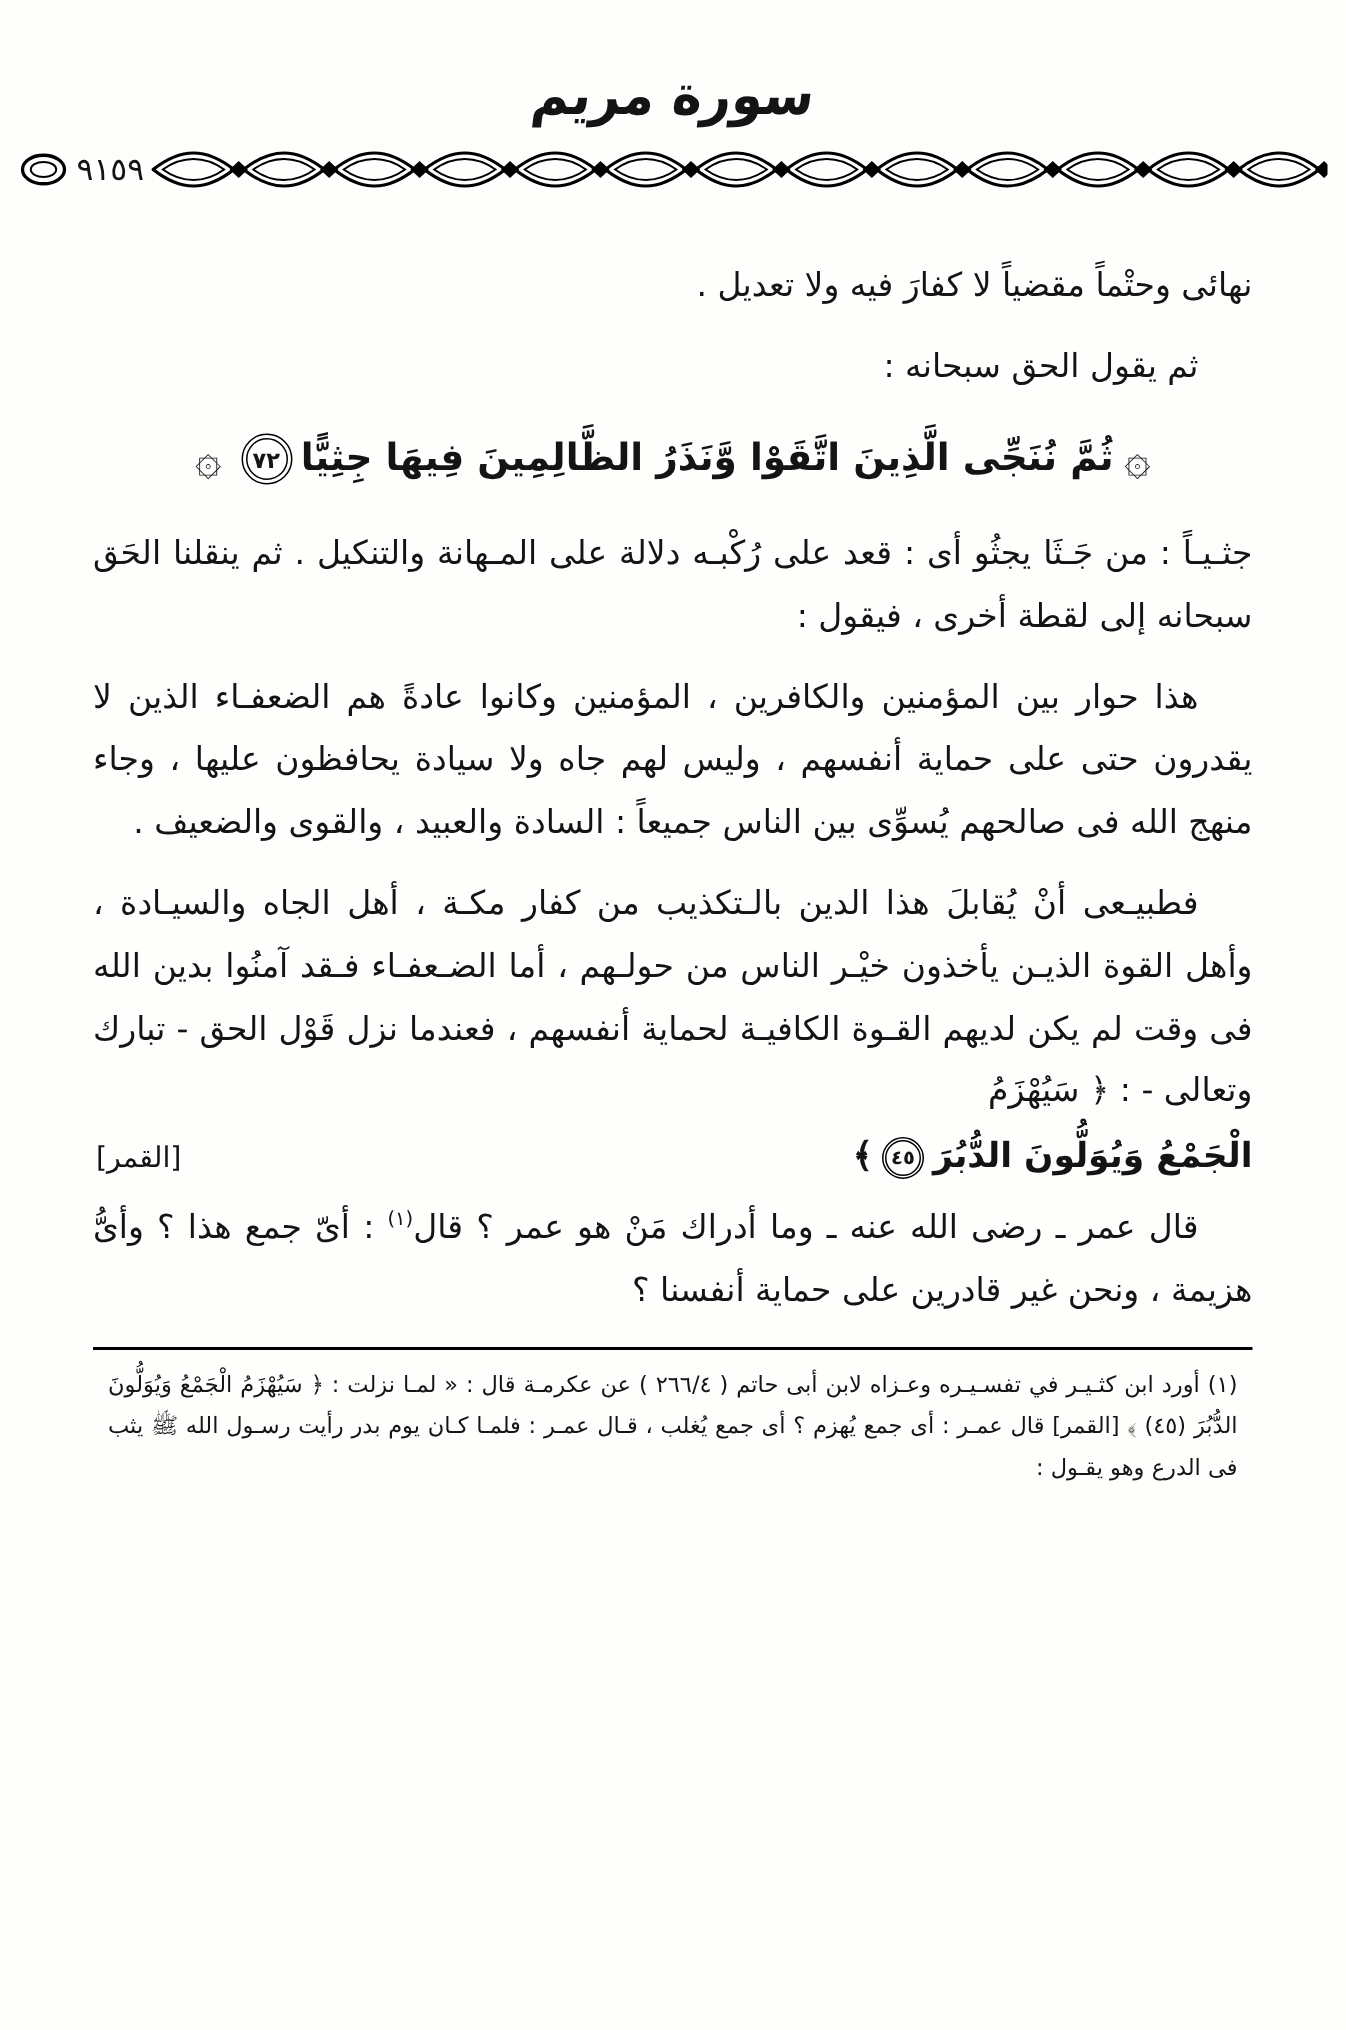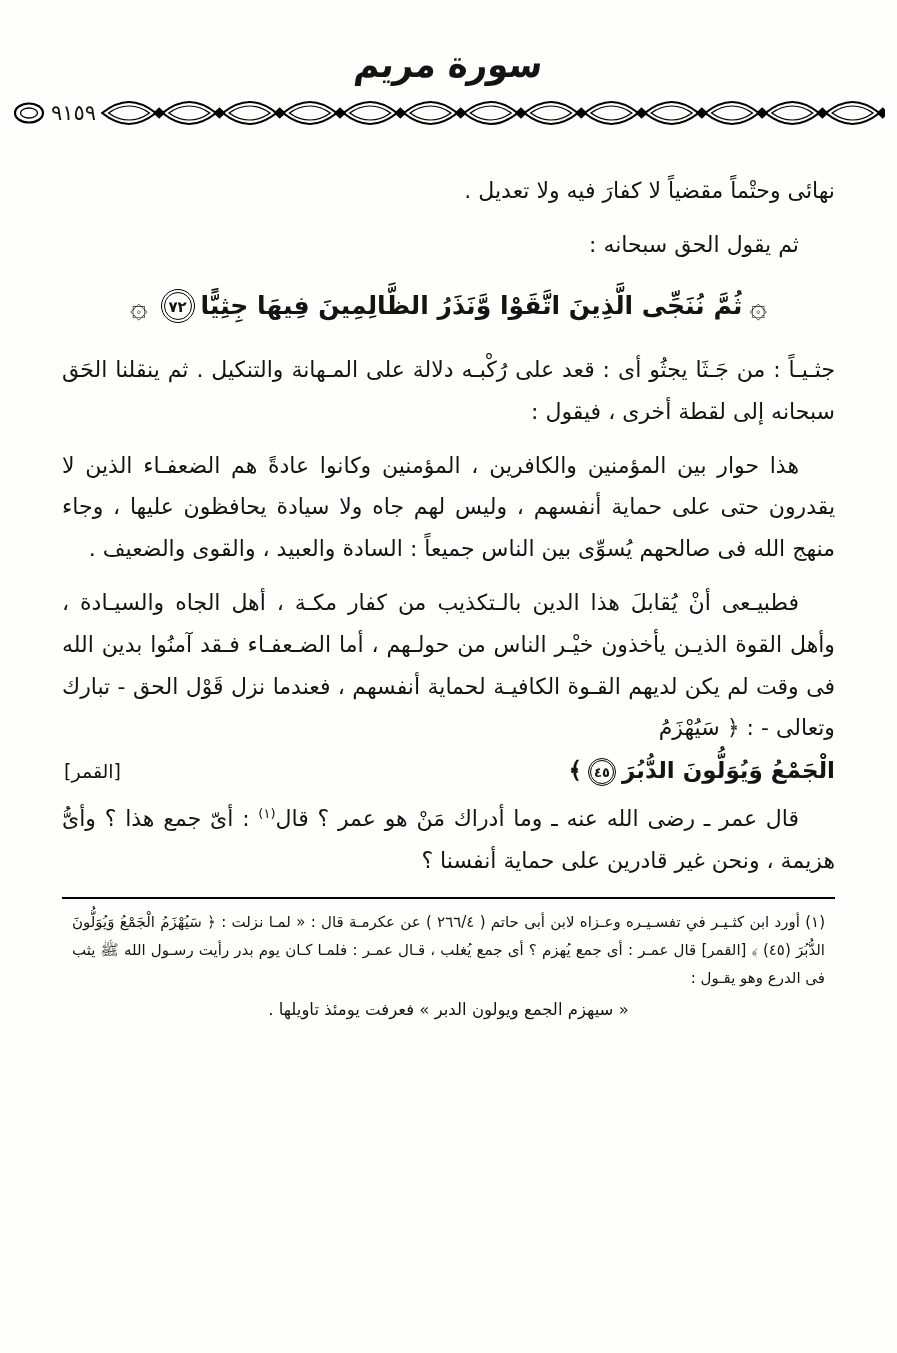--- a/index.html
+++ b/index.html
@@ -124,7 +124,6 @@
   <div class="fn-divider"></div>
   <div class="footnote">
     <p class="fn-body">(١) أورد ابن كثـيـر في تفسـيـره وعـزاه لابن أبى حاتم ( ٢٦٦/٤ ) عن عكرمـة قال : « لمـا نزلت : ﴿ سَيُهْزَمُ الْجَمْعُ وَيُوَلُّونَ الدُّبُرَ (٤٥) ﴾ [القمر] قال عمـر : أى جمع يُهزم ؟ أى جمع يُغلب ، قـال عمـر : فلمـا كـان يوم بدر رأيت رسـول الله ﷺ يثب فى الدرع وهو يقـول :</p>
-    <p class="fn-last">« سيهزم الجمع ويولون الدبر » فعرفت يومئذ تاويلها .</p>
   </div>
 
 </div>

